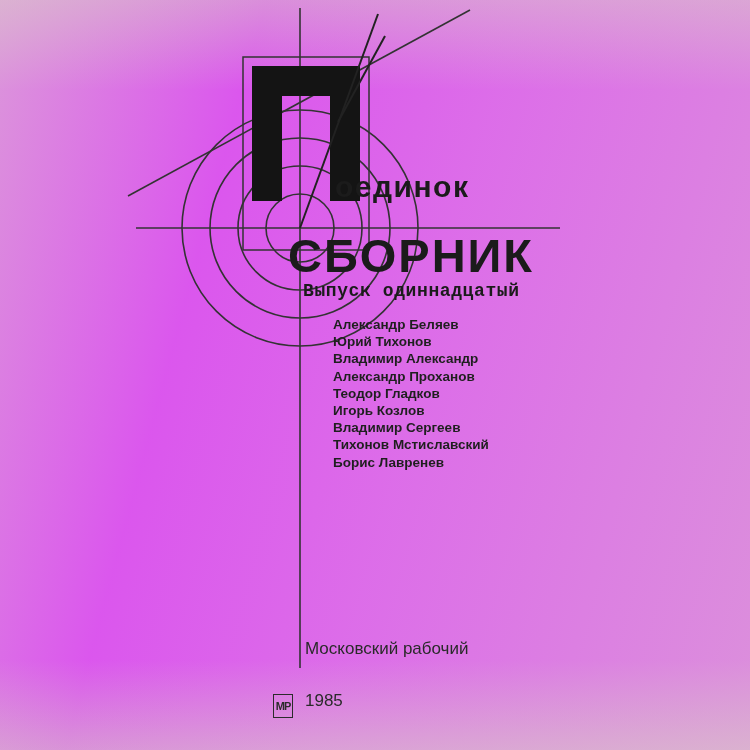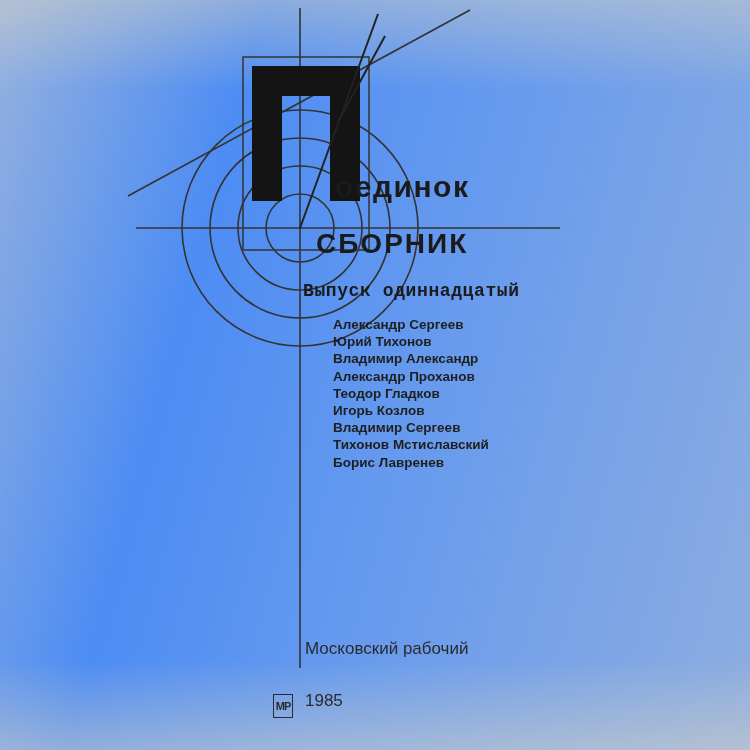--- a/index.html
+++ b/index.html
@@ -17,7 +17,7 @@
     position: relative;
     width: 750px;
     height: 750px;
-    background: #3b82f6;
+    background: #d946ef;
     overflow: hidden;
   }
   

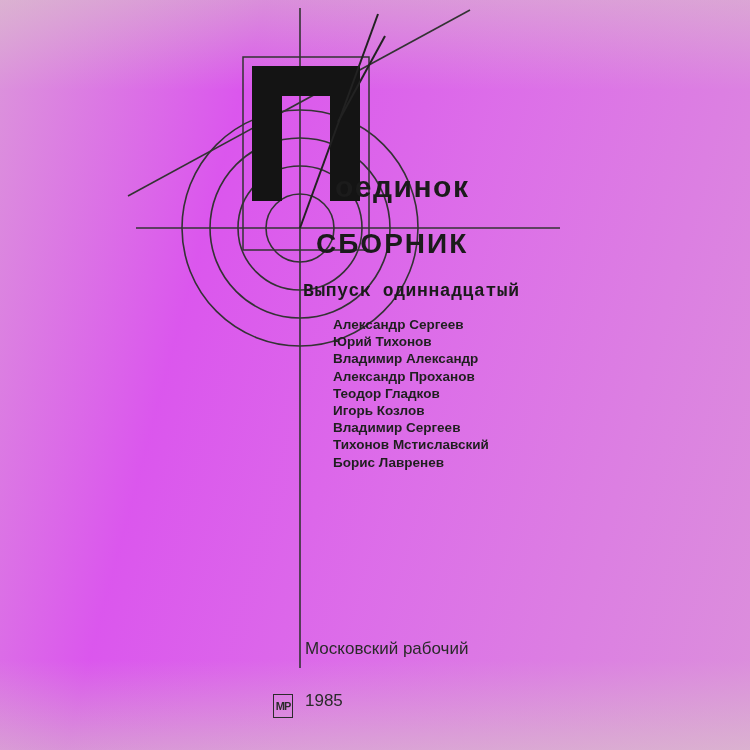--- a/index.html
+++ b/index.html
@@ -46,9 +46,9 @@
     letter-spacing: 1.5px;
   }
   #title-sbornik {
-    left: 316px;
+    left: 288px;
     top: 228px;
-    font-size: 28px;
+    font-size: 47px;
     font-weight: bold;
     letter-spacing: 2px;
   }

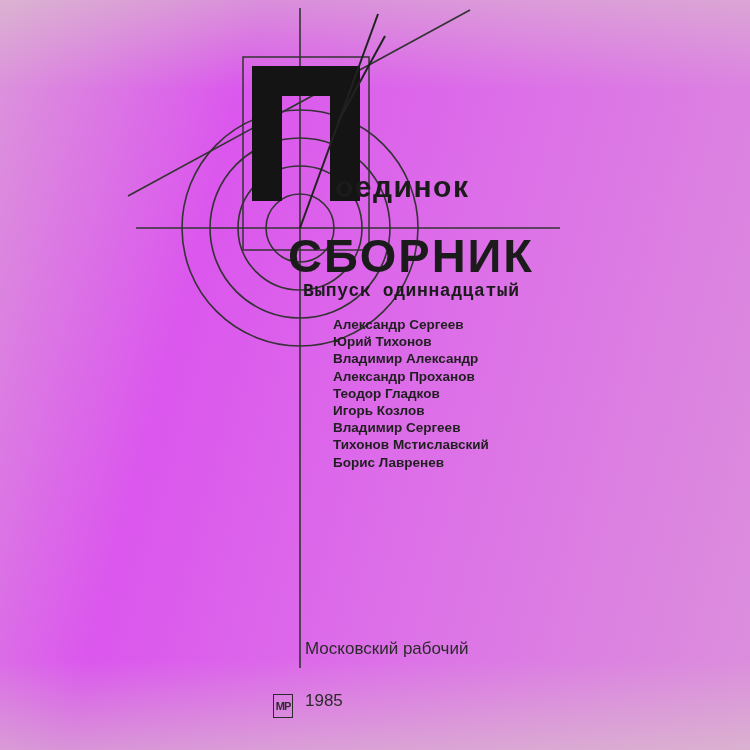--- a/index.html
+++ b/index.html
@@ -152,7 +152,7 @@
   <div class="txt" id="subtitle-issue">Выпуск одиннадцатый</div>
 
   <div id="authors">
-    <div class="author-line">Александр Сергеев</div>
+    <div class="author-line">Александр Беляев</div>
     <div class="author-line">Юрий Тихонов</div>
     <div class="author-line">Владимир Александр</div>
     <div class="author-line">Александр Проханов</div>

